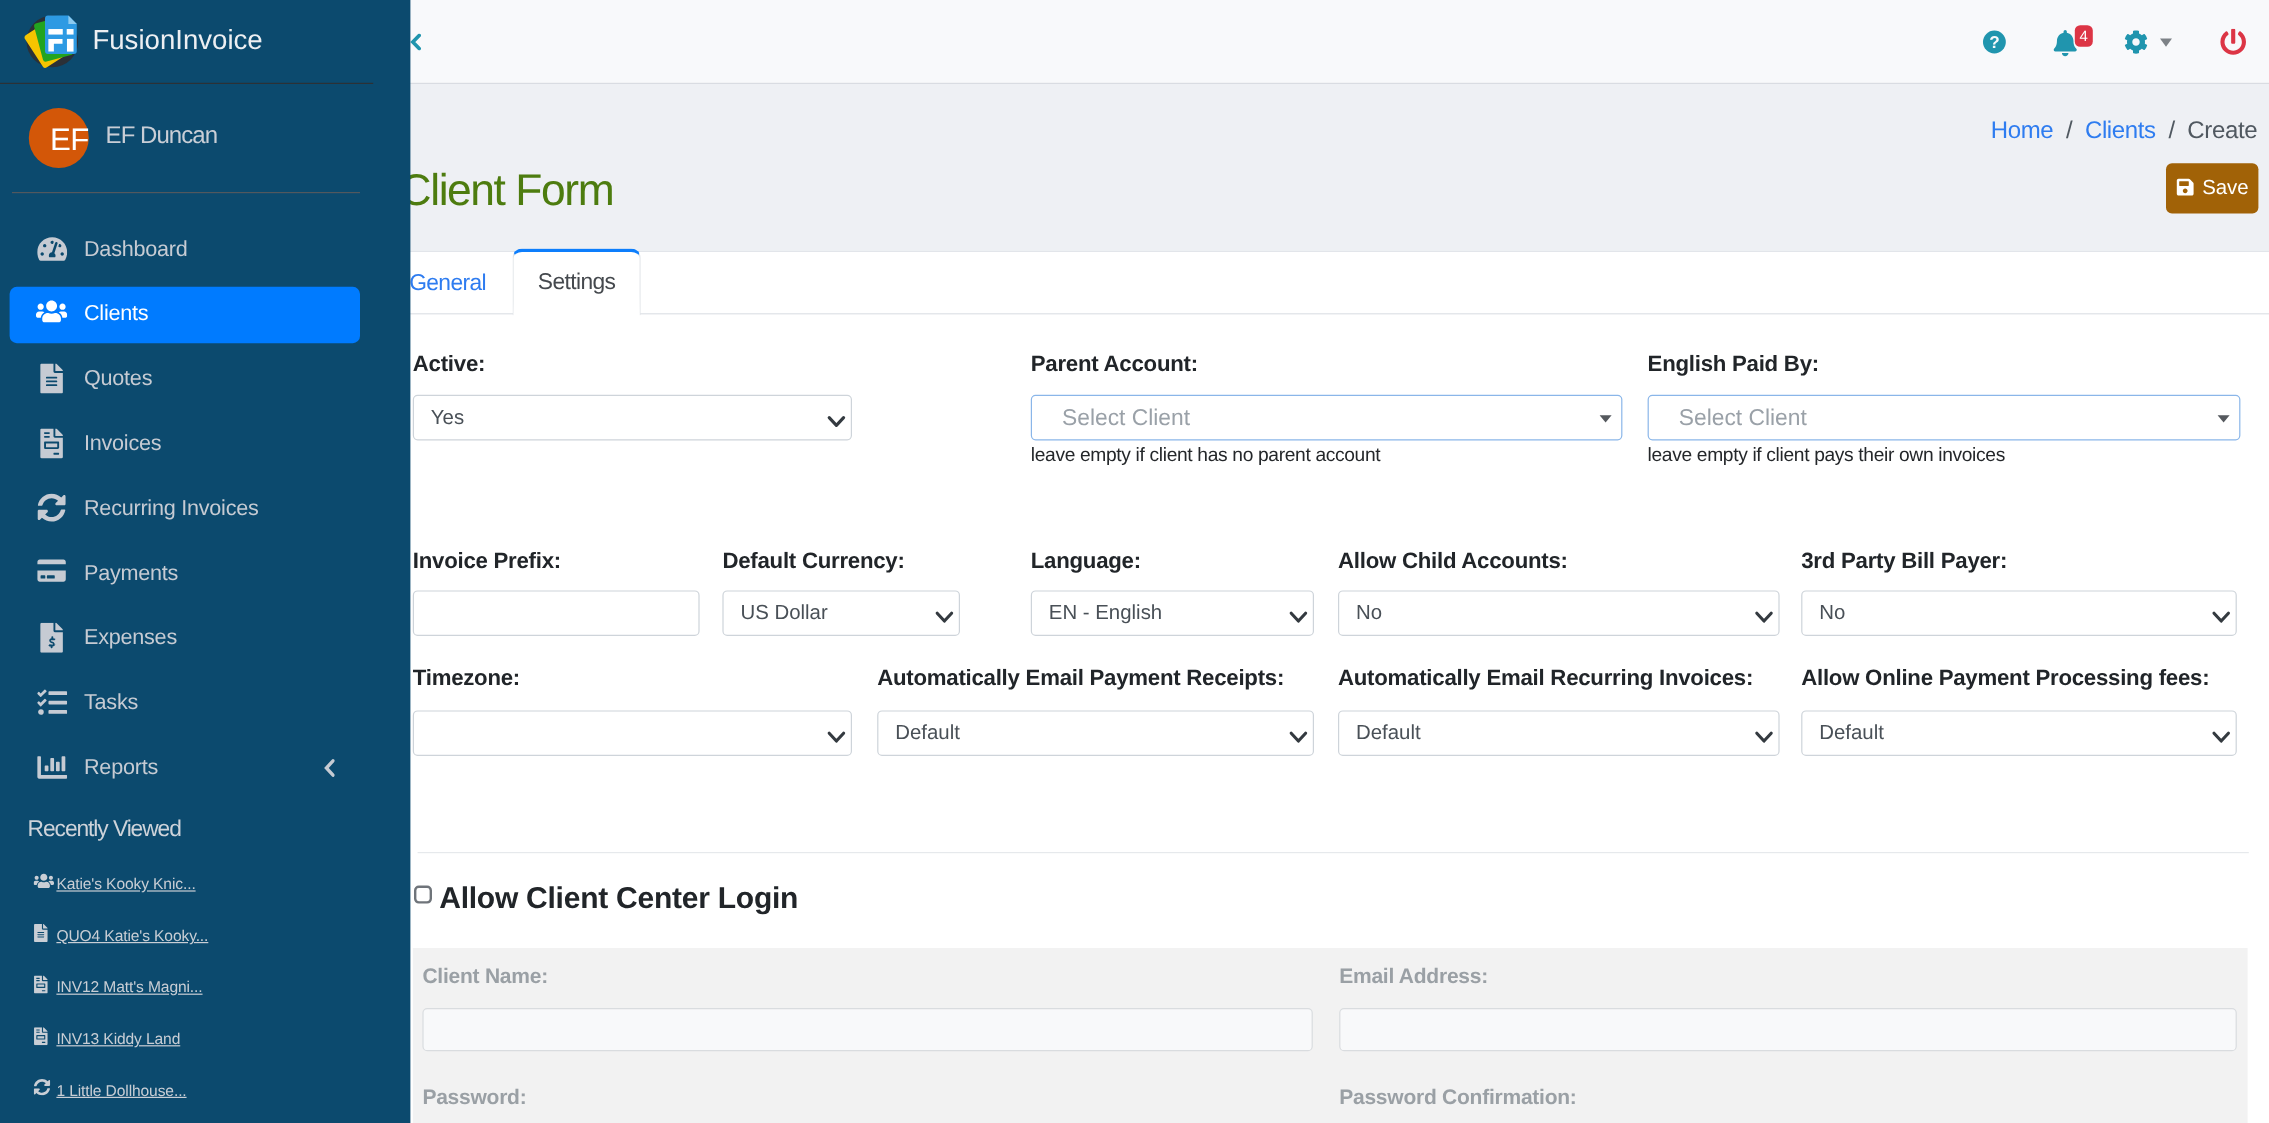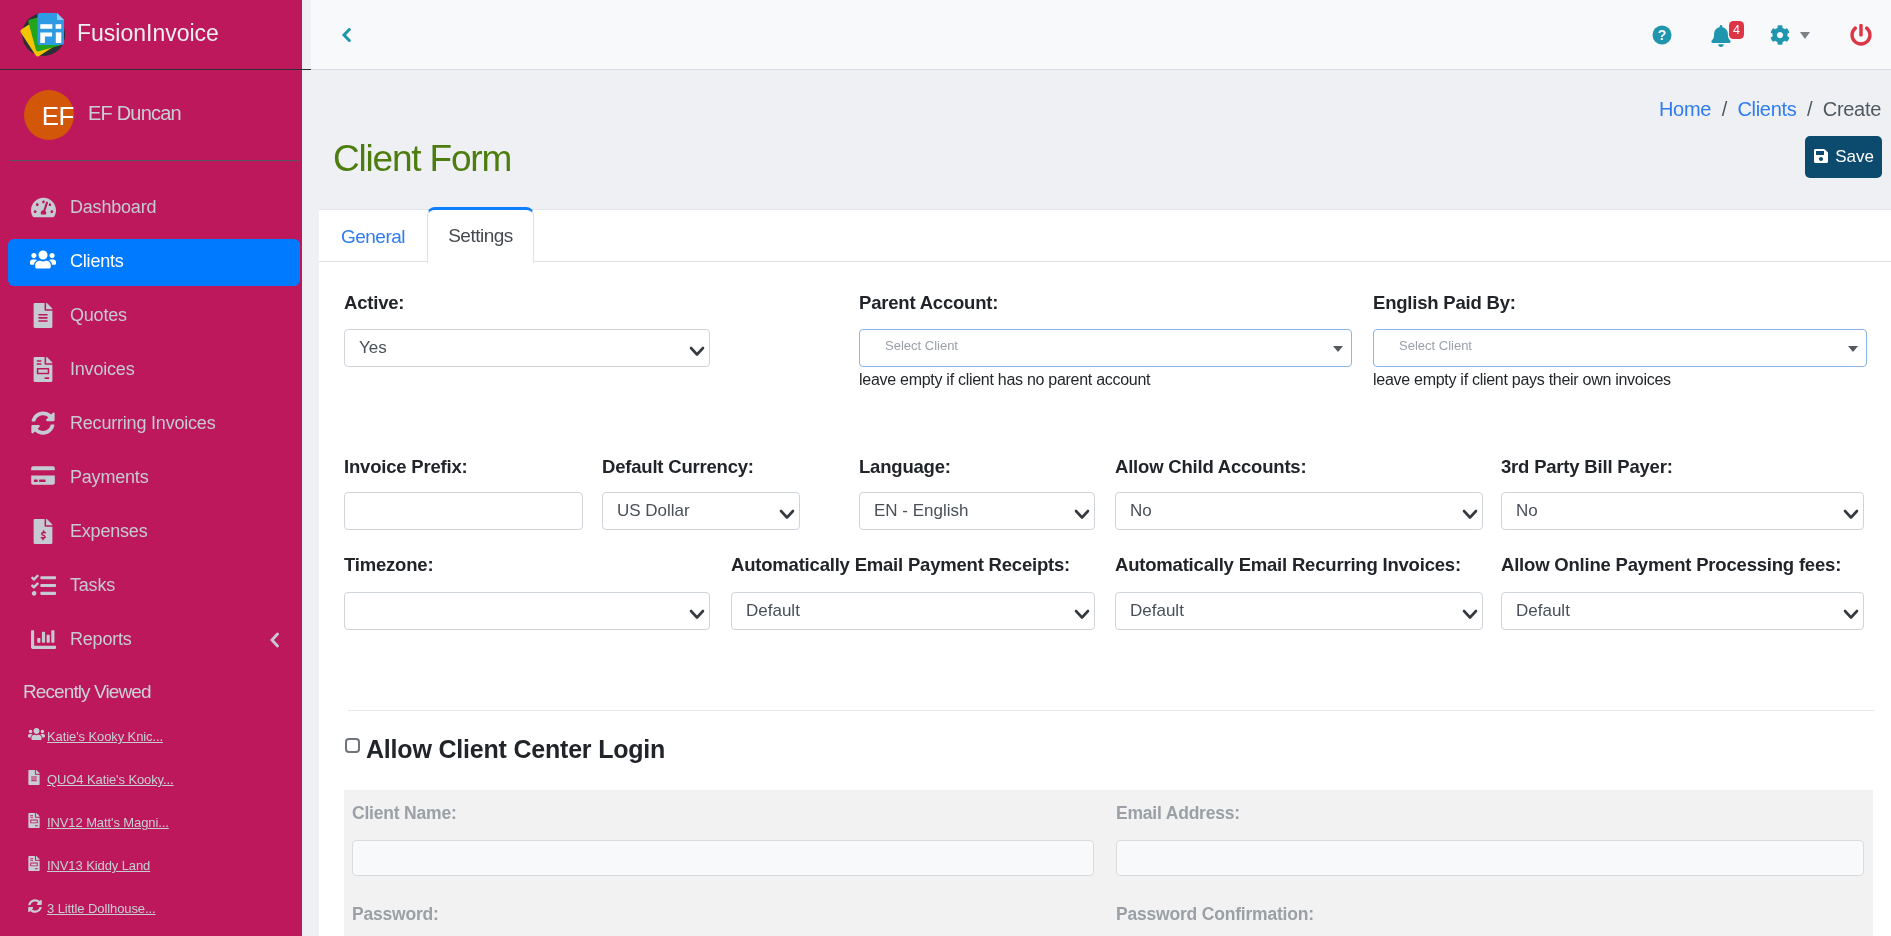--- a/index.html
+++ b/index.html
@@ -7,7 +7,7 @@
 .abs { position:absolute; }
 
 
-#sidebar { position:absolute; left:0; top:0; width:302px; height:936px; background:#be185d; z-index:20; }
+#sidebar { position:absolute; left:0; top:0; width:342px; height:936px; background:#0c4a6e; z-index:20; }
 #brand { position:absolute; left:0; top:0; width:311px; height:70px; border-bottom:1px solid #2c3136; }
 #brandtxt { position:absolute; left:77px; top:20px; font-size:23px; color:#edeff2; letter-spacing:0px; }
 #userpanel { position:absolute; left:10px; top:160px; width:290px; height:0; border-bottom:1px solid #52585e; }

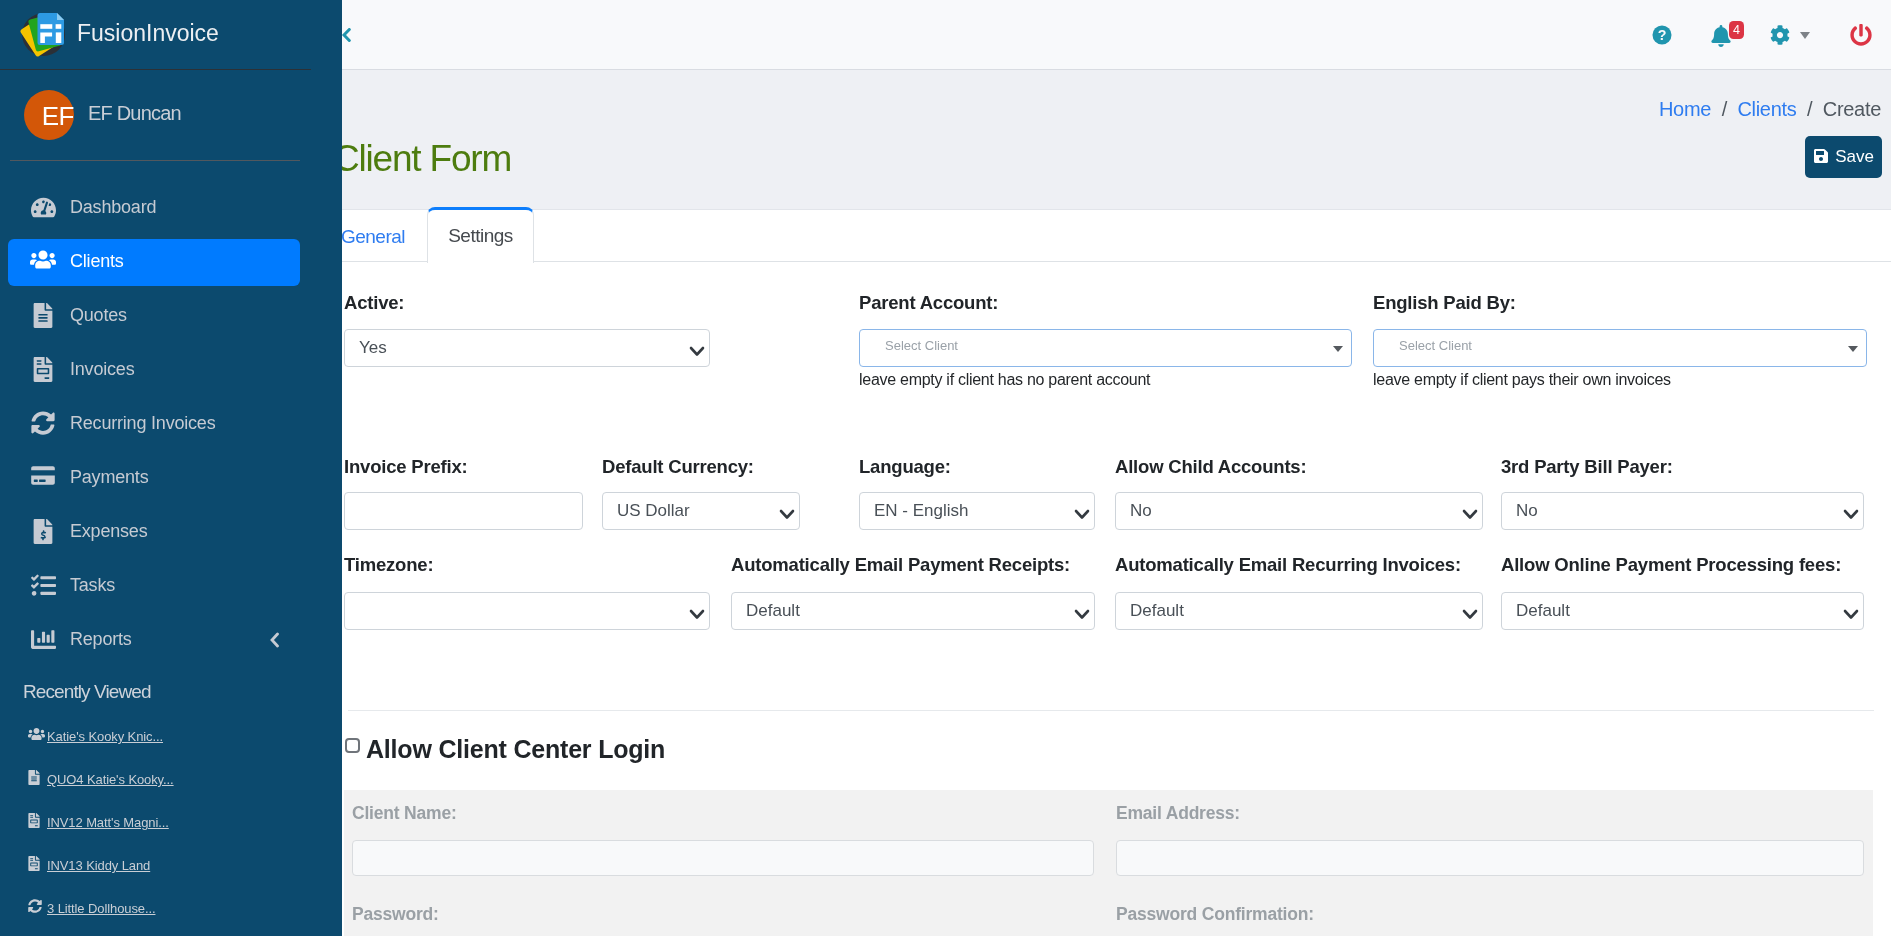--- a/index.html
+++ b/index.html
@@ -30,7 +30,7 @@
 #breadcrumb { position:absolute; right:10px; top:98px; font-size:20px; color:#505860; letter-spacing:-0.3px; }
 #breadcrumb a { color:#2e7cf0; text-decoration:none; }
 #title { position:absolute; left:333px; top:138px; font-size:37px; color:#4d7c0f; letter-spacing:-1.2px; }
-#savebtn { position:absolute; left:1805px; top:136px; width:77px; height:42px; background:#0c4a6e; border-radius:5px; color:#fff; font-size:17px; line-height:42px; text-align:center; }
+#savebtn { position:absolute; left:1805px; top:136px; width:77px; height:42px; background:#a16207; border-radius:5px; color:#fff; font-size:17px; line-height:42px; text-align:center; }
 
 #card { position:absolute; left:319px; top:209px; width:1572px; height:727px; background:#fff; border-top:1px solid #e2e5ea; }
 #tabline { position:absolute; left:319px; top:261px; width:1572px; height:0; border-bottom:1px solid #dee2e6; z-index:2; }

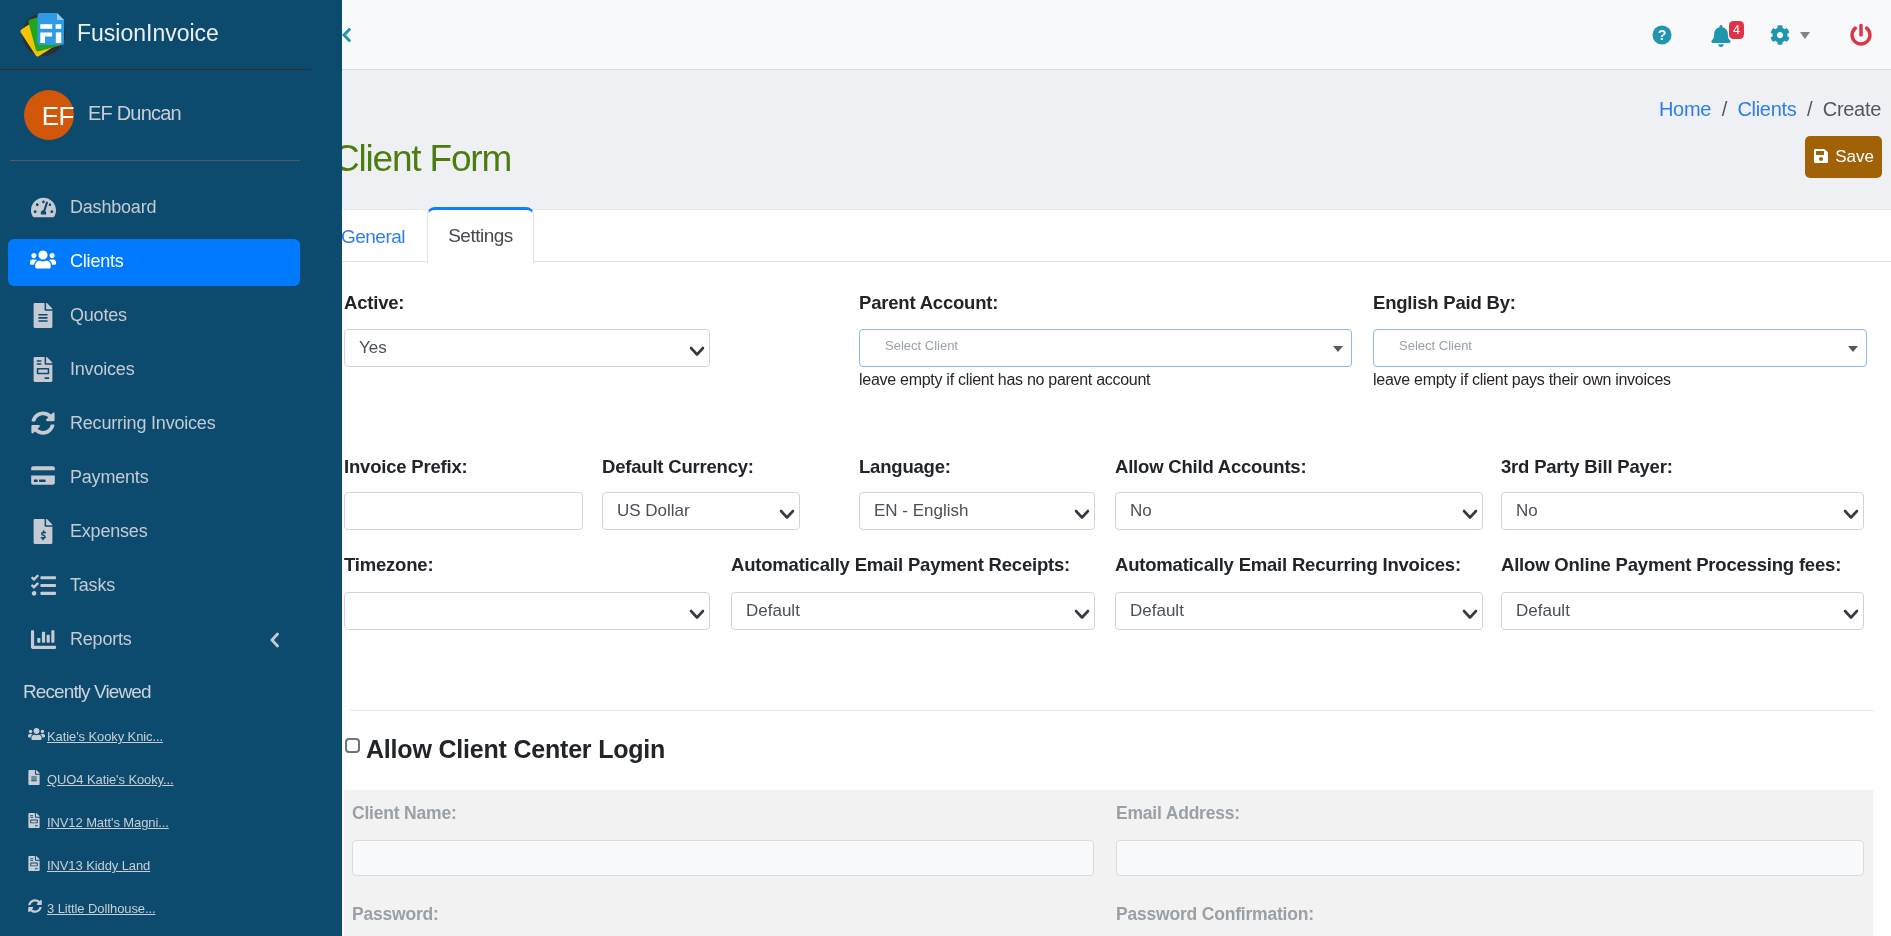--- a/index.html
+++ b/index.html
@@ -41,7 +41,7 @@
 .ctl { position:absolute; height:38px; background:#fff; border:1px solid #ced4da; border-radius:4px; font-size:17px; color:#495057; }
 .ctl .val { position:absolute; left:14px; top:8px; }
 .ctl svg.chev { position:absolute; right:4px; top:13px; }
-.s2 { position:absolute; height:38px; background:#fff; border:1px solid #8ab6e9; border-radius:4px; font-size:13px; }
+.s2 { position:absolute; height:38px; background:#fff; border:1px solid #8ab6e9; border-radius:4px; font-size:19px; }
 .s2 .ph { position:absolute; left:25px; top:8px; color:#9aa1a8; }
 .s2 .car { position:absolute; right:8px; top:16px; width:0; height:0; border-left:5px solid transparent; border-right:5px solid transparent; border-top:6px solid #55595e; }
 .help { position:absolute; font-size:16px; color:#24272a; letter-spacing:-0.28px; white-space:nowrap; }

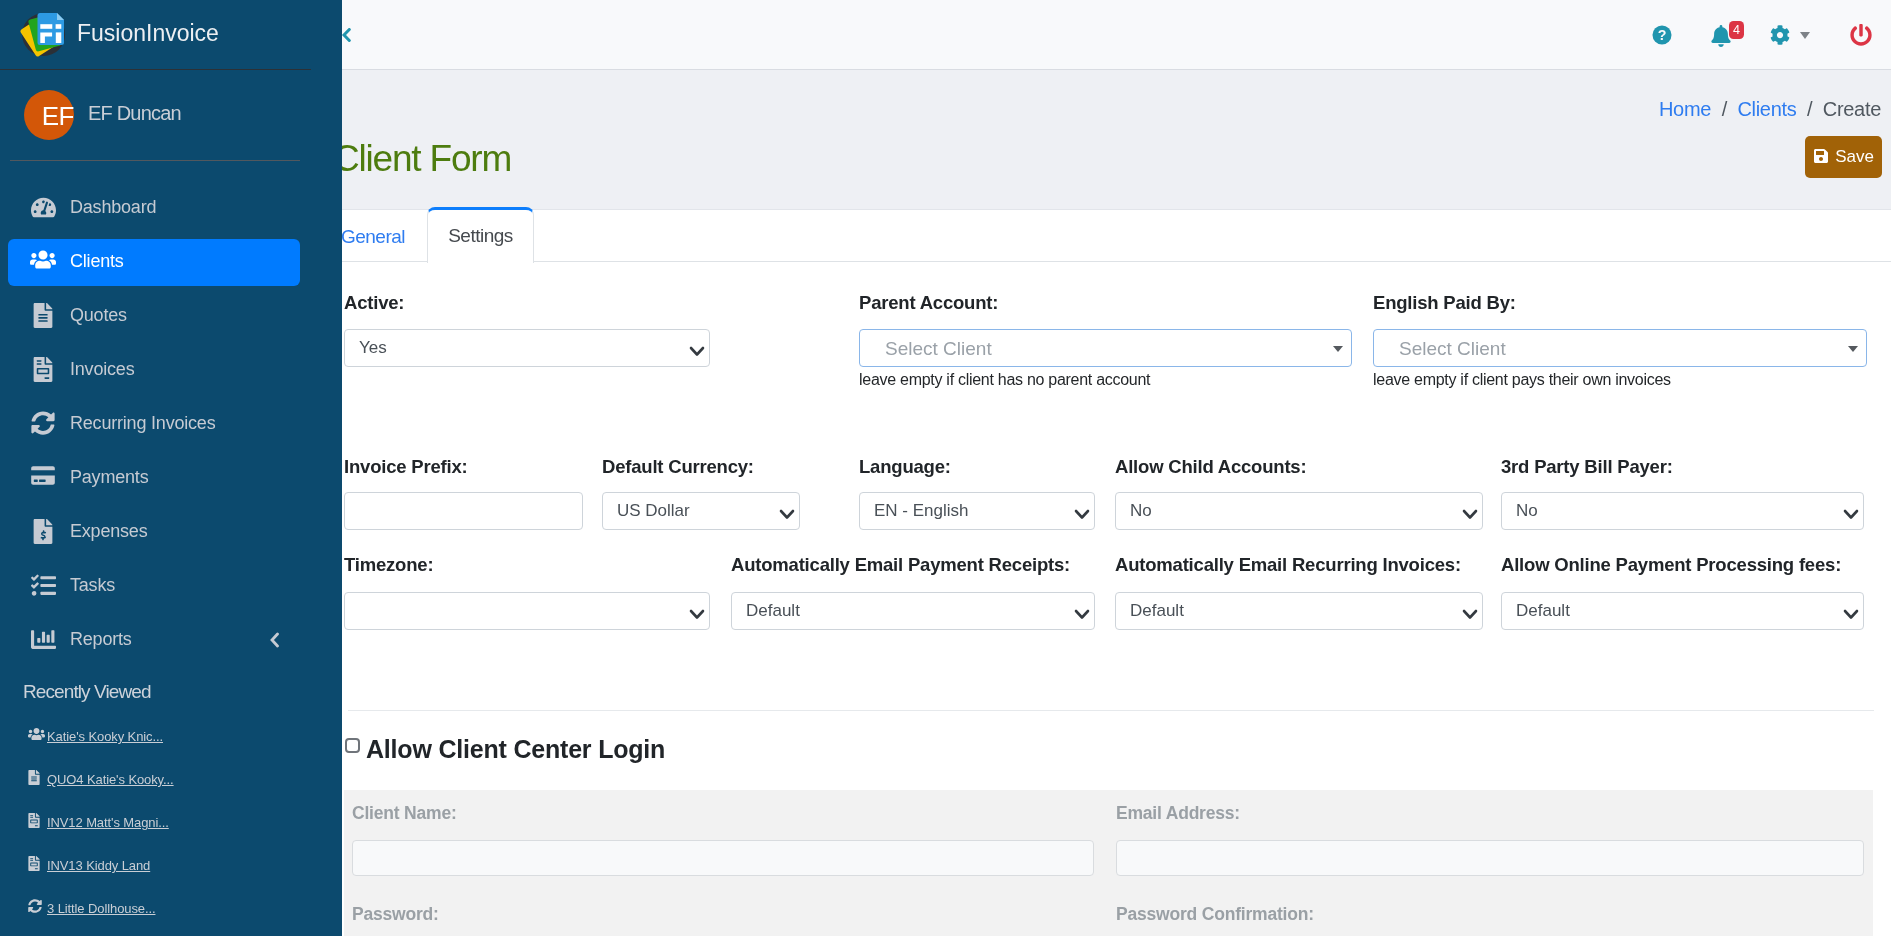--- a/index.html
+++ b/index.html
@@ -167,7 +167,7 @@
         <span class="ric"><svg width="14" height="14" viewBox="0 0 512 512">
             <path fill="#c9ced5" d="M370.72 133.28C339.458 104.008 298.888 87.962 255.848 88c-77.458.068-144.328 53.178-162.791 126.85-1.344 5.363-6.122 9.15-11.651 9.15H24.103c-7.498 0-13.194-6.807-11.807-14.176C33.933 94.924 134.813 8 256 8c66.448 0 126.791 26.136 171.315 68.685L463.03 40.97C478.149 25.851 504 36.559 504 57.941V192c0 13.255-10.745 24-24 24H345.941c-21.382 0-32.09-25.851-16.971-40.971l41.75-41.749zM32 296h134.059c21.382 0 32.09 25.851 16.971 40.971l-41.75 41.75c31.262 29.273 71.835 45.319 114.876 45.28 77.418-.07 144.315-53.144 162.787-126.849 1.344-5.363 6.122-9.15 11.651-9.15h57.304c7.498 0 13.194 6.807 11.807 14.176C478.067 417.076 377.187 504 256 504c-66.448 0-126.791-26.136-171.315-68.685L48.97 471.03C33.851 486.149 8 475.441 8 454.059V320c0-13.255 10.745-24 24-24z"></path>
           </svg></span>
-        <span class="rtx">3 Little Dollhouse...</span>
+        <span class="rtx">1 Little Dollhouse...</span>
       </div>
     </div>
 </div>

